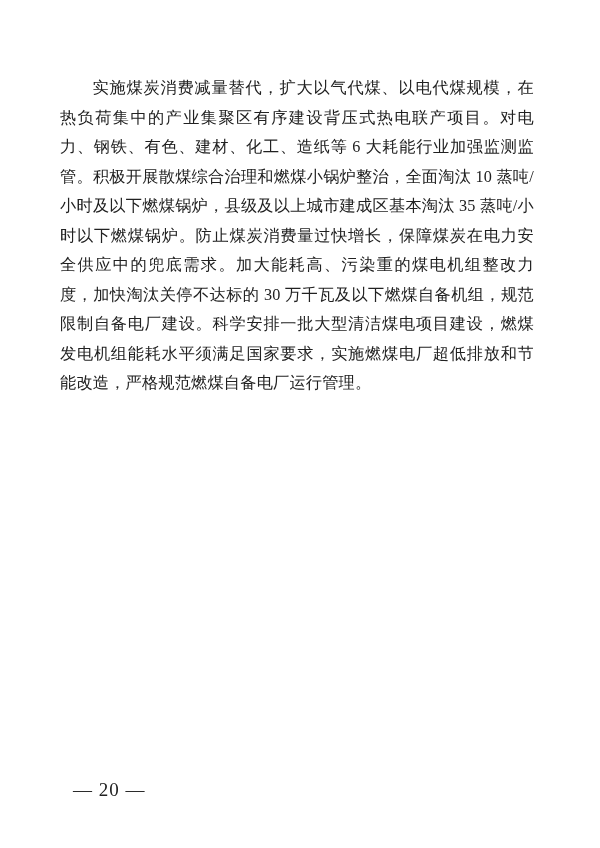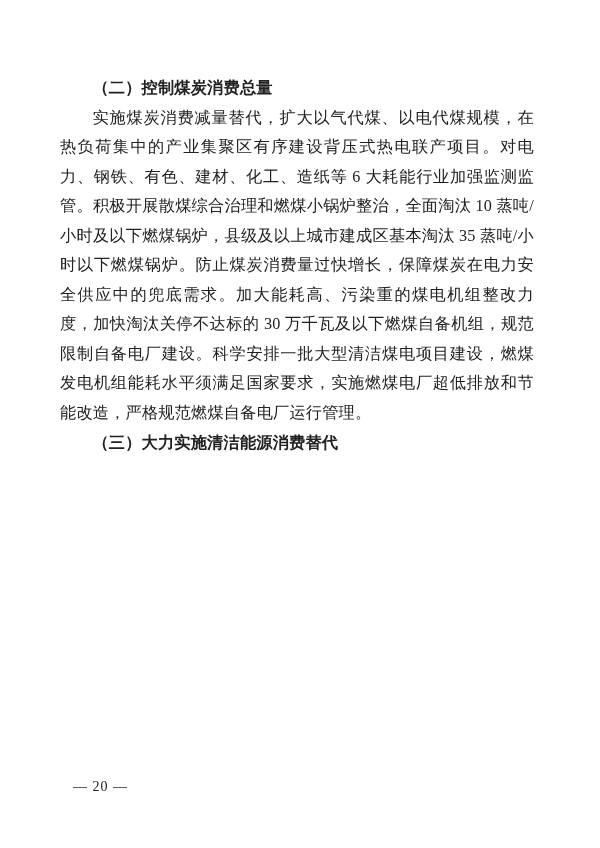--- a/index.html
+++ b/index.html
@@ -46,7 +46,6 @@
 
 <div class="page">
   <div class="content">
-    <p class="para heading">（二）控制煤炭消费总量</p>
     <p class="para">实施煤炭消费减量替代，扩大以气代煤、以电代煤规模，在热负荷集中的产业集聚区有序建设背压式热电联产项目。对电力、钢铁、有色、建材、化工、造纸等 6 大耗能行业加强监测监管。积极开展散煤综合治理和燃煤小锅炉整治，全面淘汰 10 蒸吨/小时及以下燃煤锅炉，县级及以上城市建成区基本淘汰 35 蒸吨/小时以下燃煤锅炉。防止煤炭消费量过快增长，保障煤炭在电力安全供应中的兜底需求。加大能耗高、污染重的煤电机组整改力度，加快淘汰关停不达标的 30 万千瓦及以下燃煤自备机组，规范限制自备电厂建设。科学安排一批大型清洁煤电项目建设，燃煤发电机组能耗水平须满足国家要求，实施燃煤电厂超低排放和节能改造，严格规范燃煤自备电厂运行管理。</p>
     <p class="para heading">（三）大力实施清洁能源消费替代</p>
   </div>

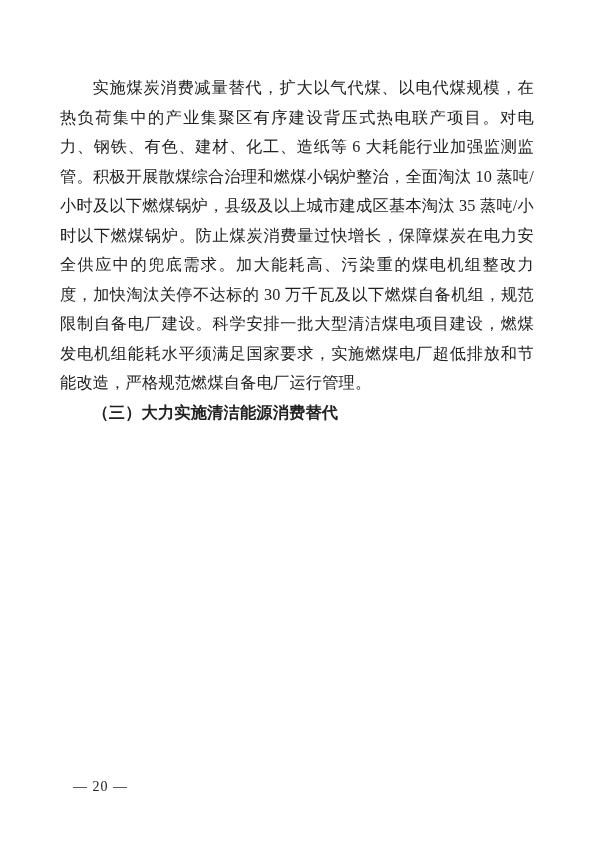--- a/index.html
+++ b/index.html
@@ -47,7 +47,6 @@
 <div class="page">
   <div class="content">
     <p class="para">实施煤炭消费减量替代，扩大以气代煤、以电代煤规模，在热负荷集中的产业集聚区有序建设背压式热电联产项目。对电力、钢铁、有色、建材、化工、造纸等 6 大耗能行业加强监测监管。积极开展散煤综合治理和燃煤小锅炉整治，全面淘汰 10 蒸吨/小时及以下燃煤锅炉，县级及以上城市建成区基本淘汰 35 蒸吨/小时以下燃煤锅炉。防止煤炭消费量过快增长，保障煤炭在电力安全供应中的兜底需求。加大能耗高、污染重的煤电机组整改力度，加快淘汰关停不达标的 30 万千瓦及以下燃煤自备机组，规范限制自备电厂建设。科学安排一批大型清洁煤电项目建设，燃煤发电机组能耗水平须满足国家要求，实施燃煤电厂超低排放和节能改造，严格规范燃煤自备电厂运行管理。</p>
-    <p class="para heading">（三）大力实施清洁能源消费替代</p>
   </div>
 
   <div class="footer">— 20 —</div>

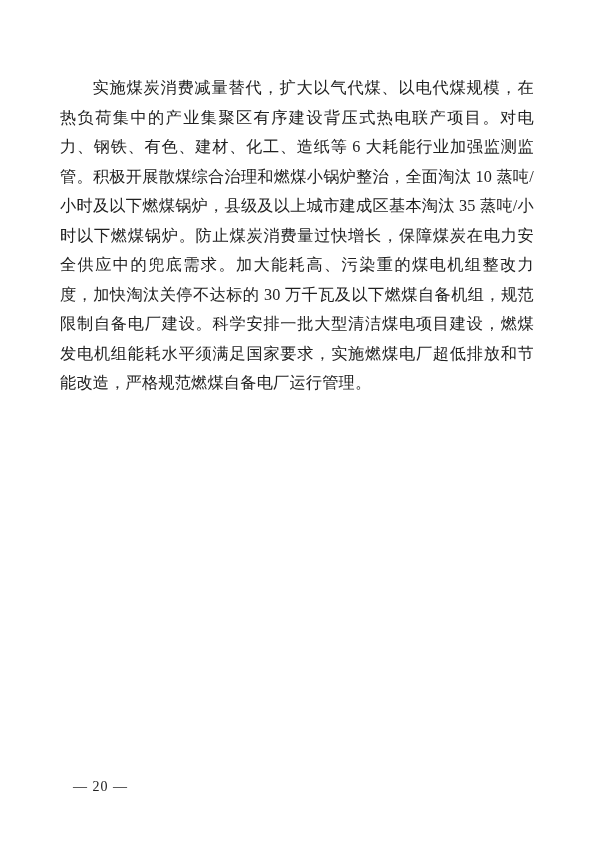--- a/index.html
+++ b/index.html
@@ -36,7 +36,7 @@
     position: absolute;
     left: 73px;
     top: 779px;
-    font-size: 14px;
+    font-size: 19px;
     letter-spacing: 1px;
     color: #212121;
   }

